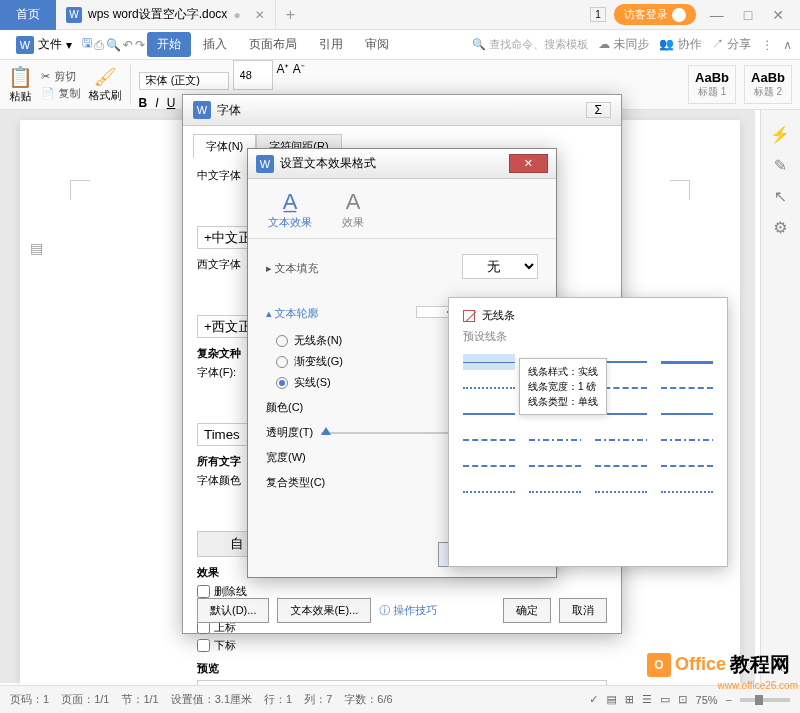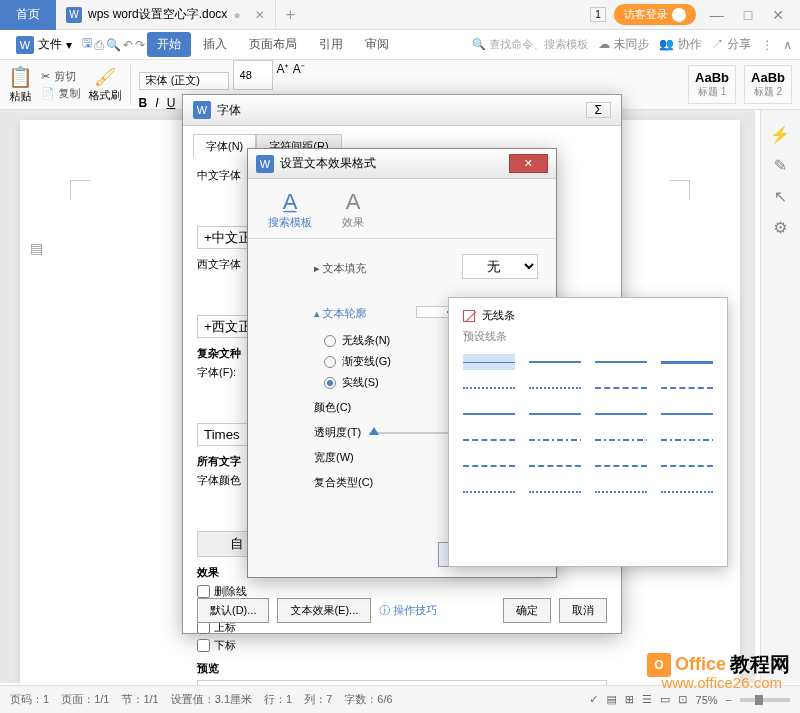--- a/index.html
+++ b/index.html
@@ -297,7 +297,7 @@
   <div class="effect-tabs">
     <div class="effect-tab active">
       <span class="effect-tab-icon">A̲</span>
-      <span>搜索模板</span>
+      <span>文本效果</span>
     </div>
     <div class="effect-tab">
       <span class="effect-tab-icon">A</span>

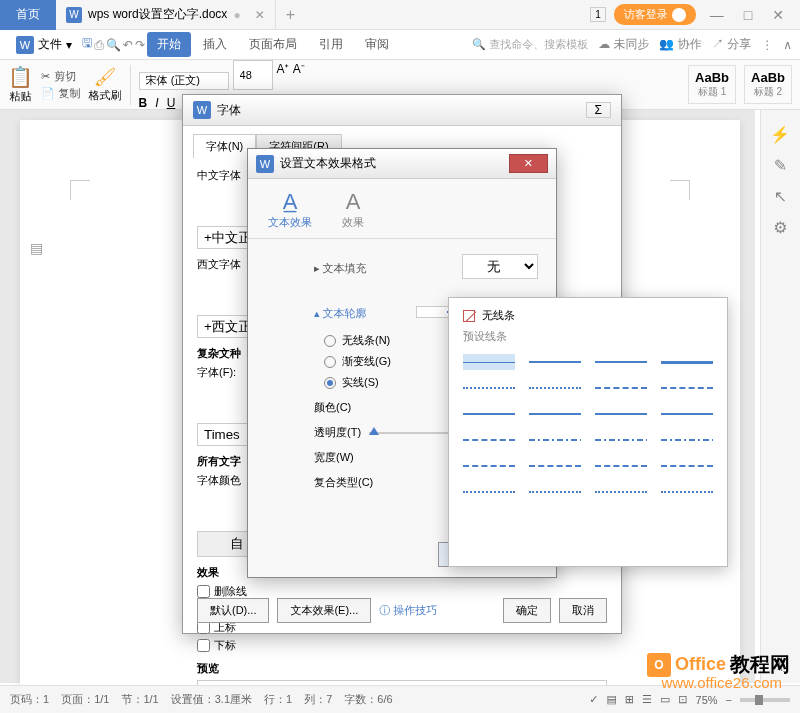--- a/index.html
+++ b/index.html
@@ -79,7 +79,7 @@
     .effect-tab { text-align: center; font-size: 11px; color: #888; }
     .effect-tab.active { color: #4a7ec8; }
     .effect-tab-icon { font-size: 22px; display: block; }
-    .effect-body { padding: 12px 18px; font-size: 11px; margin-left: 48px; }
+    .effect-body { padding: 12px 18px; font-size: 11px; }
     .collapse-header { color: #4a7ec8; margin: 10px 0 6px; cursor: pointer; }
     .collapse-header.closed { color: #555; }
     .fill-select { border: 1px solid #ccc; padding: 3px 20px; margin-left: auto; background: #fff; }

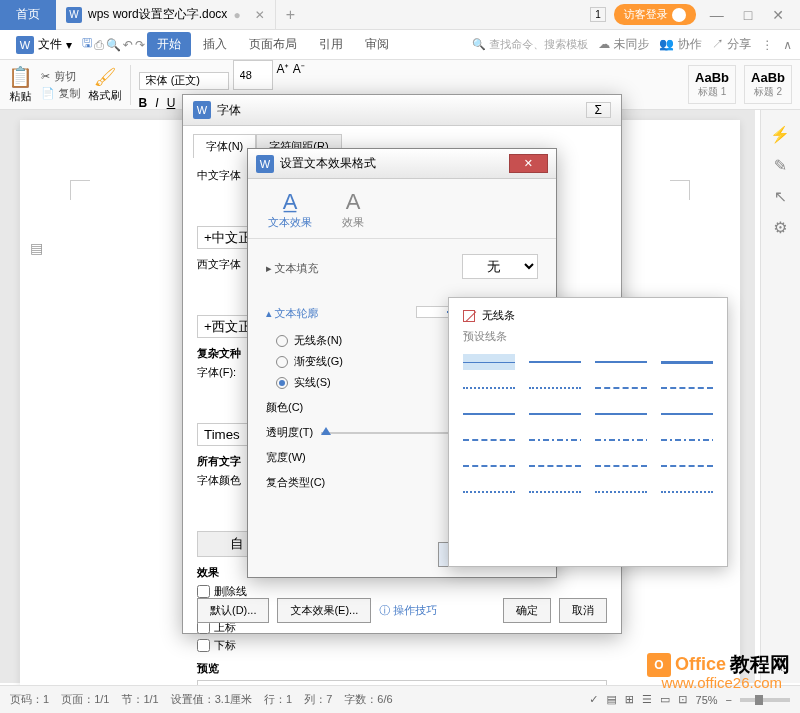--- a/index.html
+++ b/index.html
@@ -430,6 +430,11 @@
         <div class="lc l-dot"></div>
       </div>
   </div>
+  <div class="tooltip-box">
+    <div>线条样式：实线</div>
+    <div>线条宽度：1 磅</div>
+    <div>线条类型：单线</div>
+  </div>
 </div>
 
 <div class="statusbar">

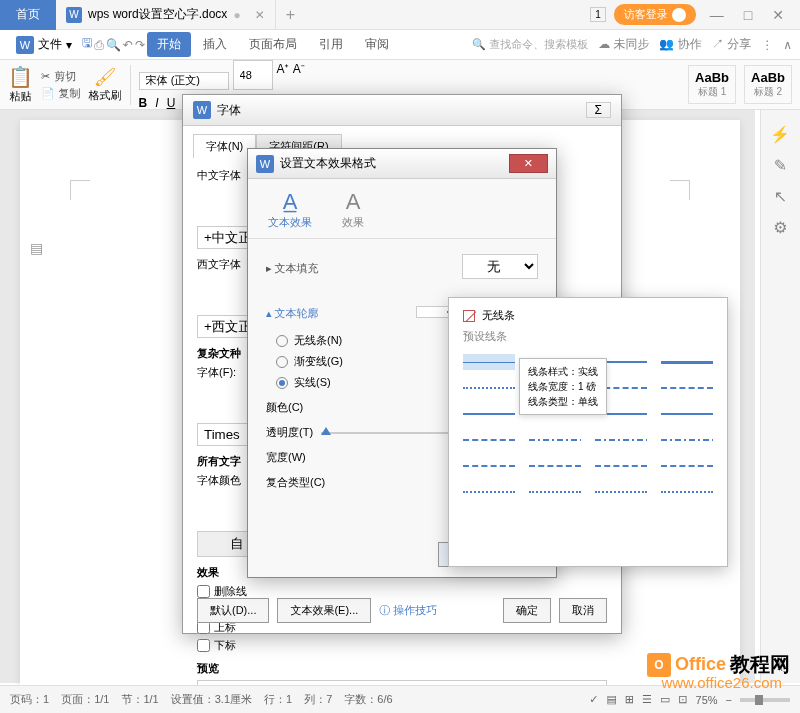--- a/index.html
+++ b/index.html
@@ -115,7 +115,7 @@
     .wm-icon { width: 24px; height: 24px; background: #ff9933; border-radius: 3px; display: flex; align-items: center; justify-content: center; color: #fff; font-weight: bold; }
     .wm-text1 { color: #ff9933; font-size: 18px; font-weight: bold; }
     .wm-text2 { color: #000000; font-size: 20px; font-weight: bold; }
-    .wm-url { position: absolute; right: 18px; bottom: 22px; color: #ff9933; font-size: 15px; }
+    .wm-url { position: absolute; right: 2px; bottom: 22px; color: #ff9933; font-size: 10px; }
   </style>
 </head>
 <body>

